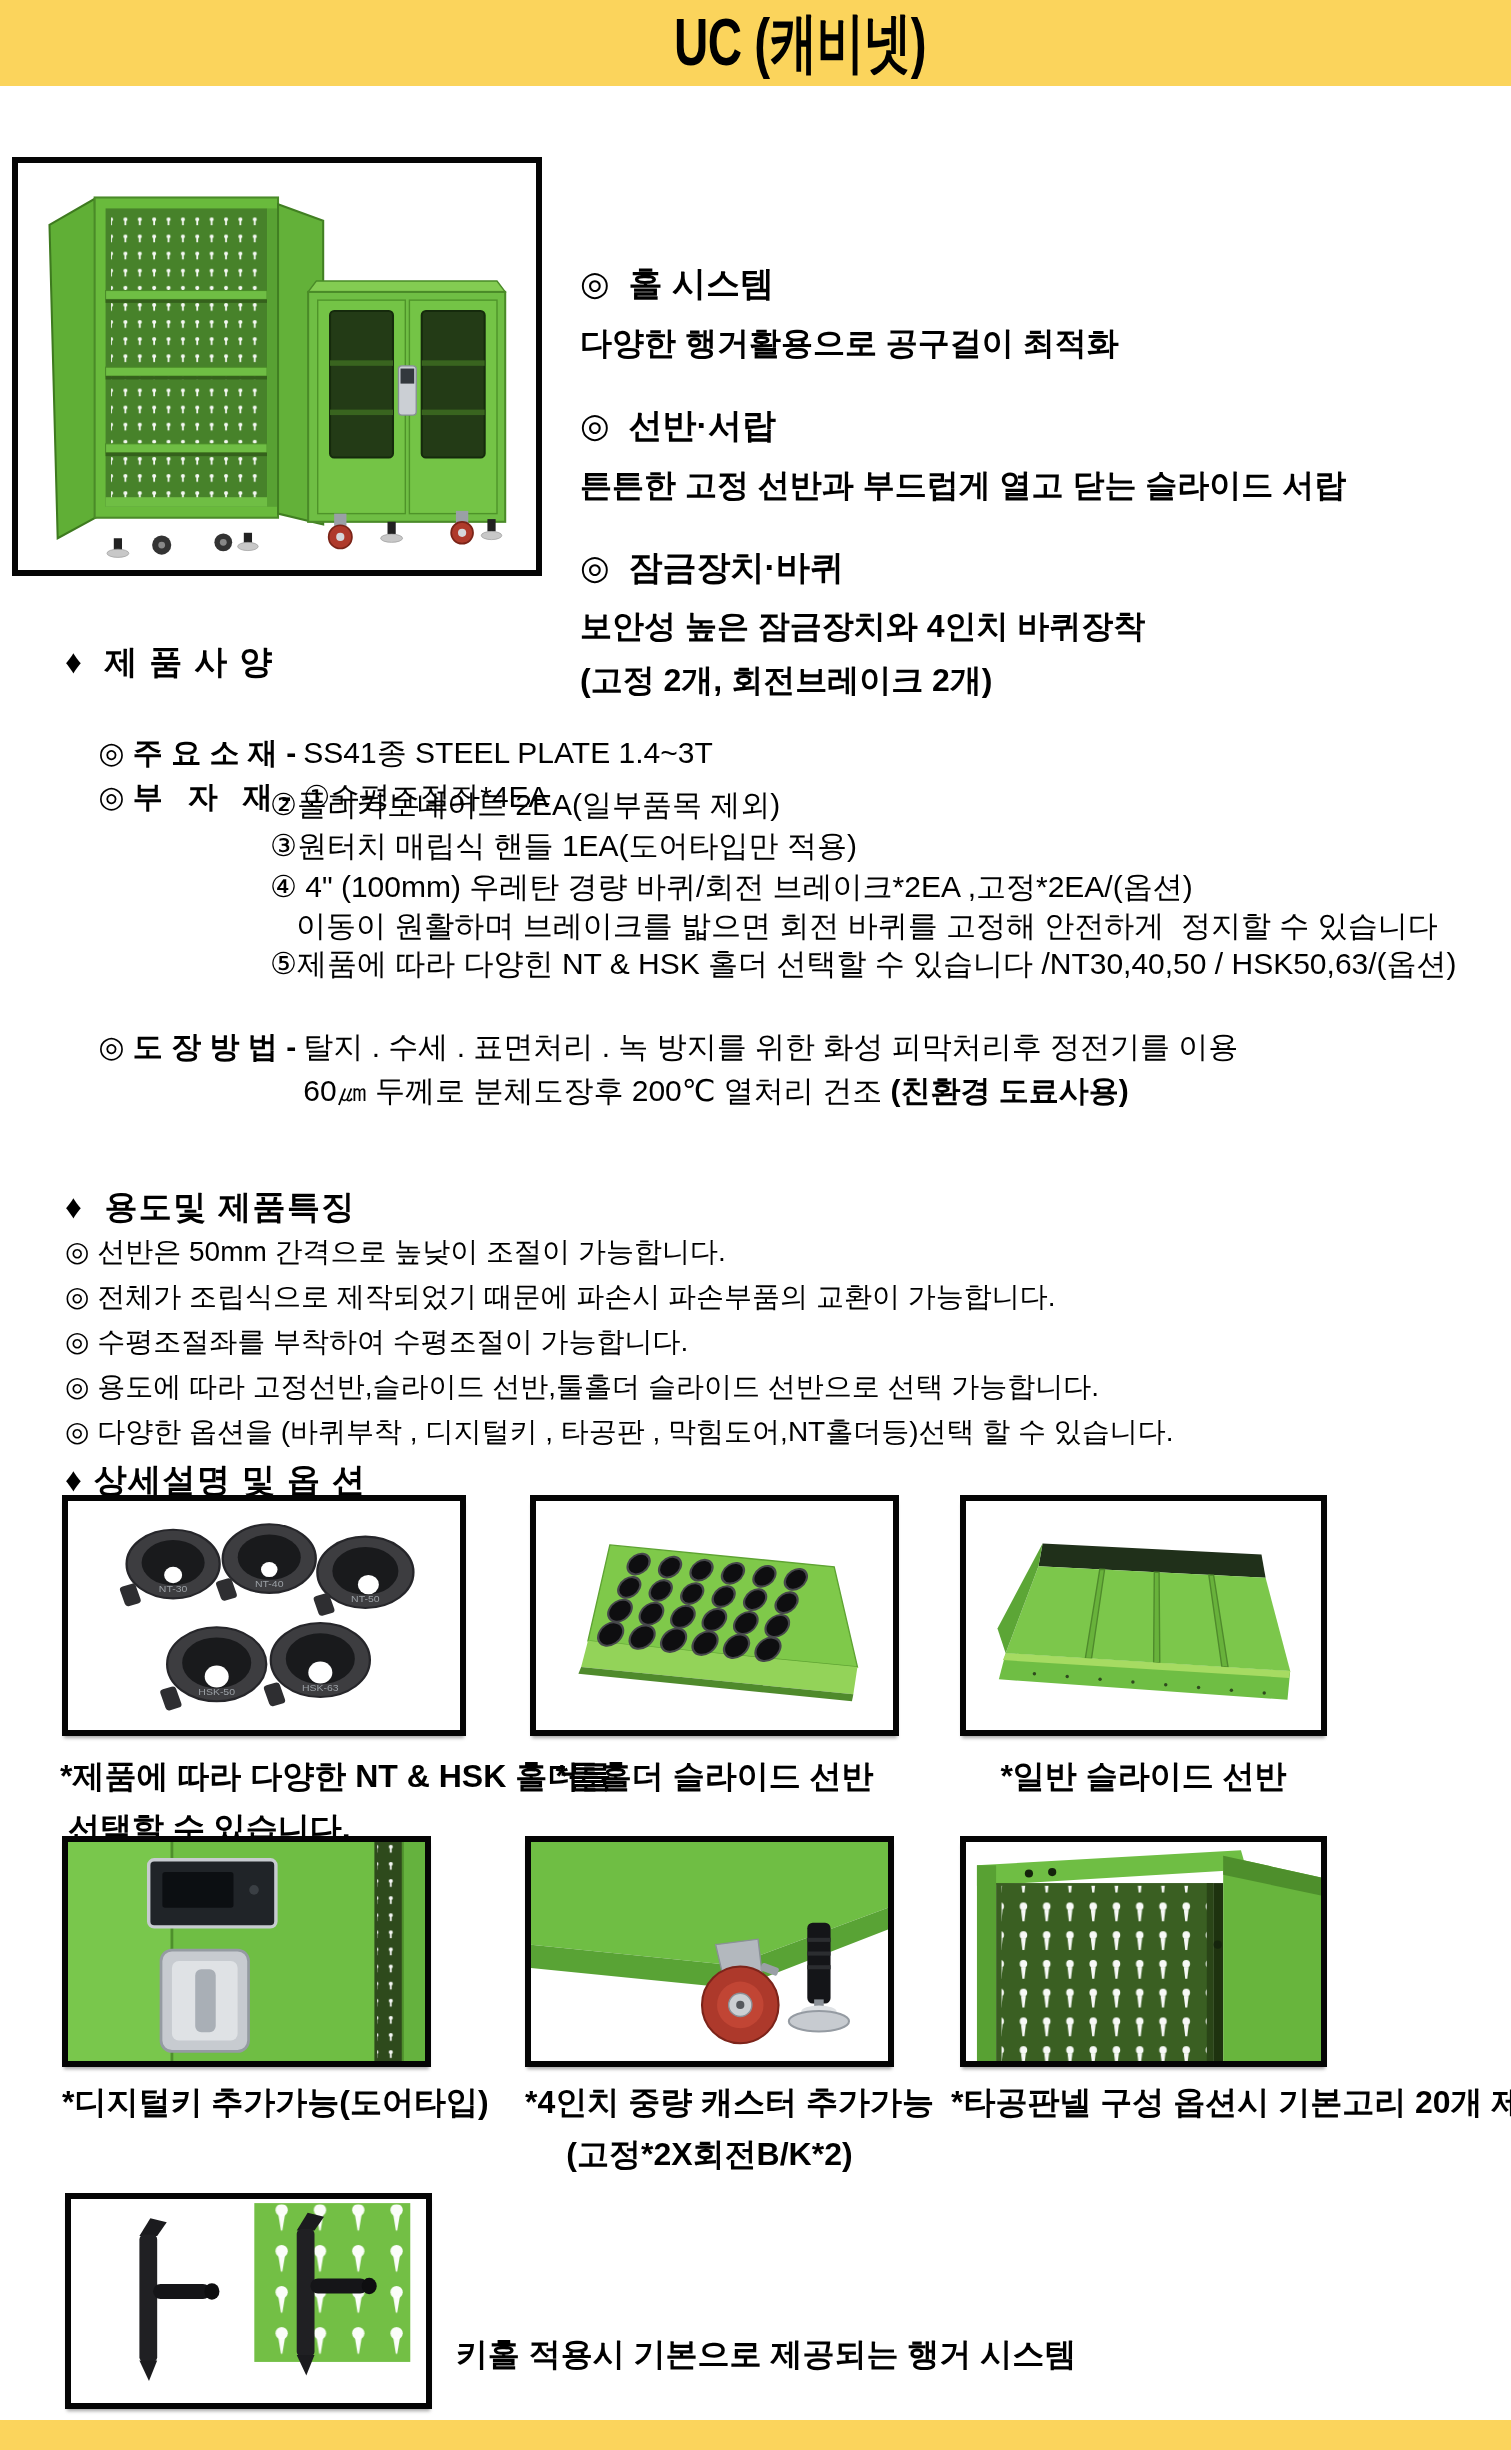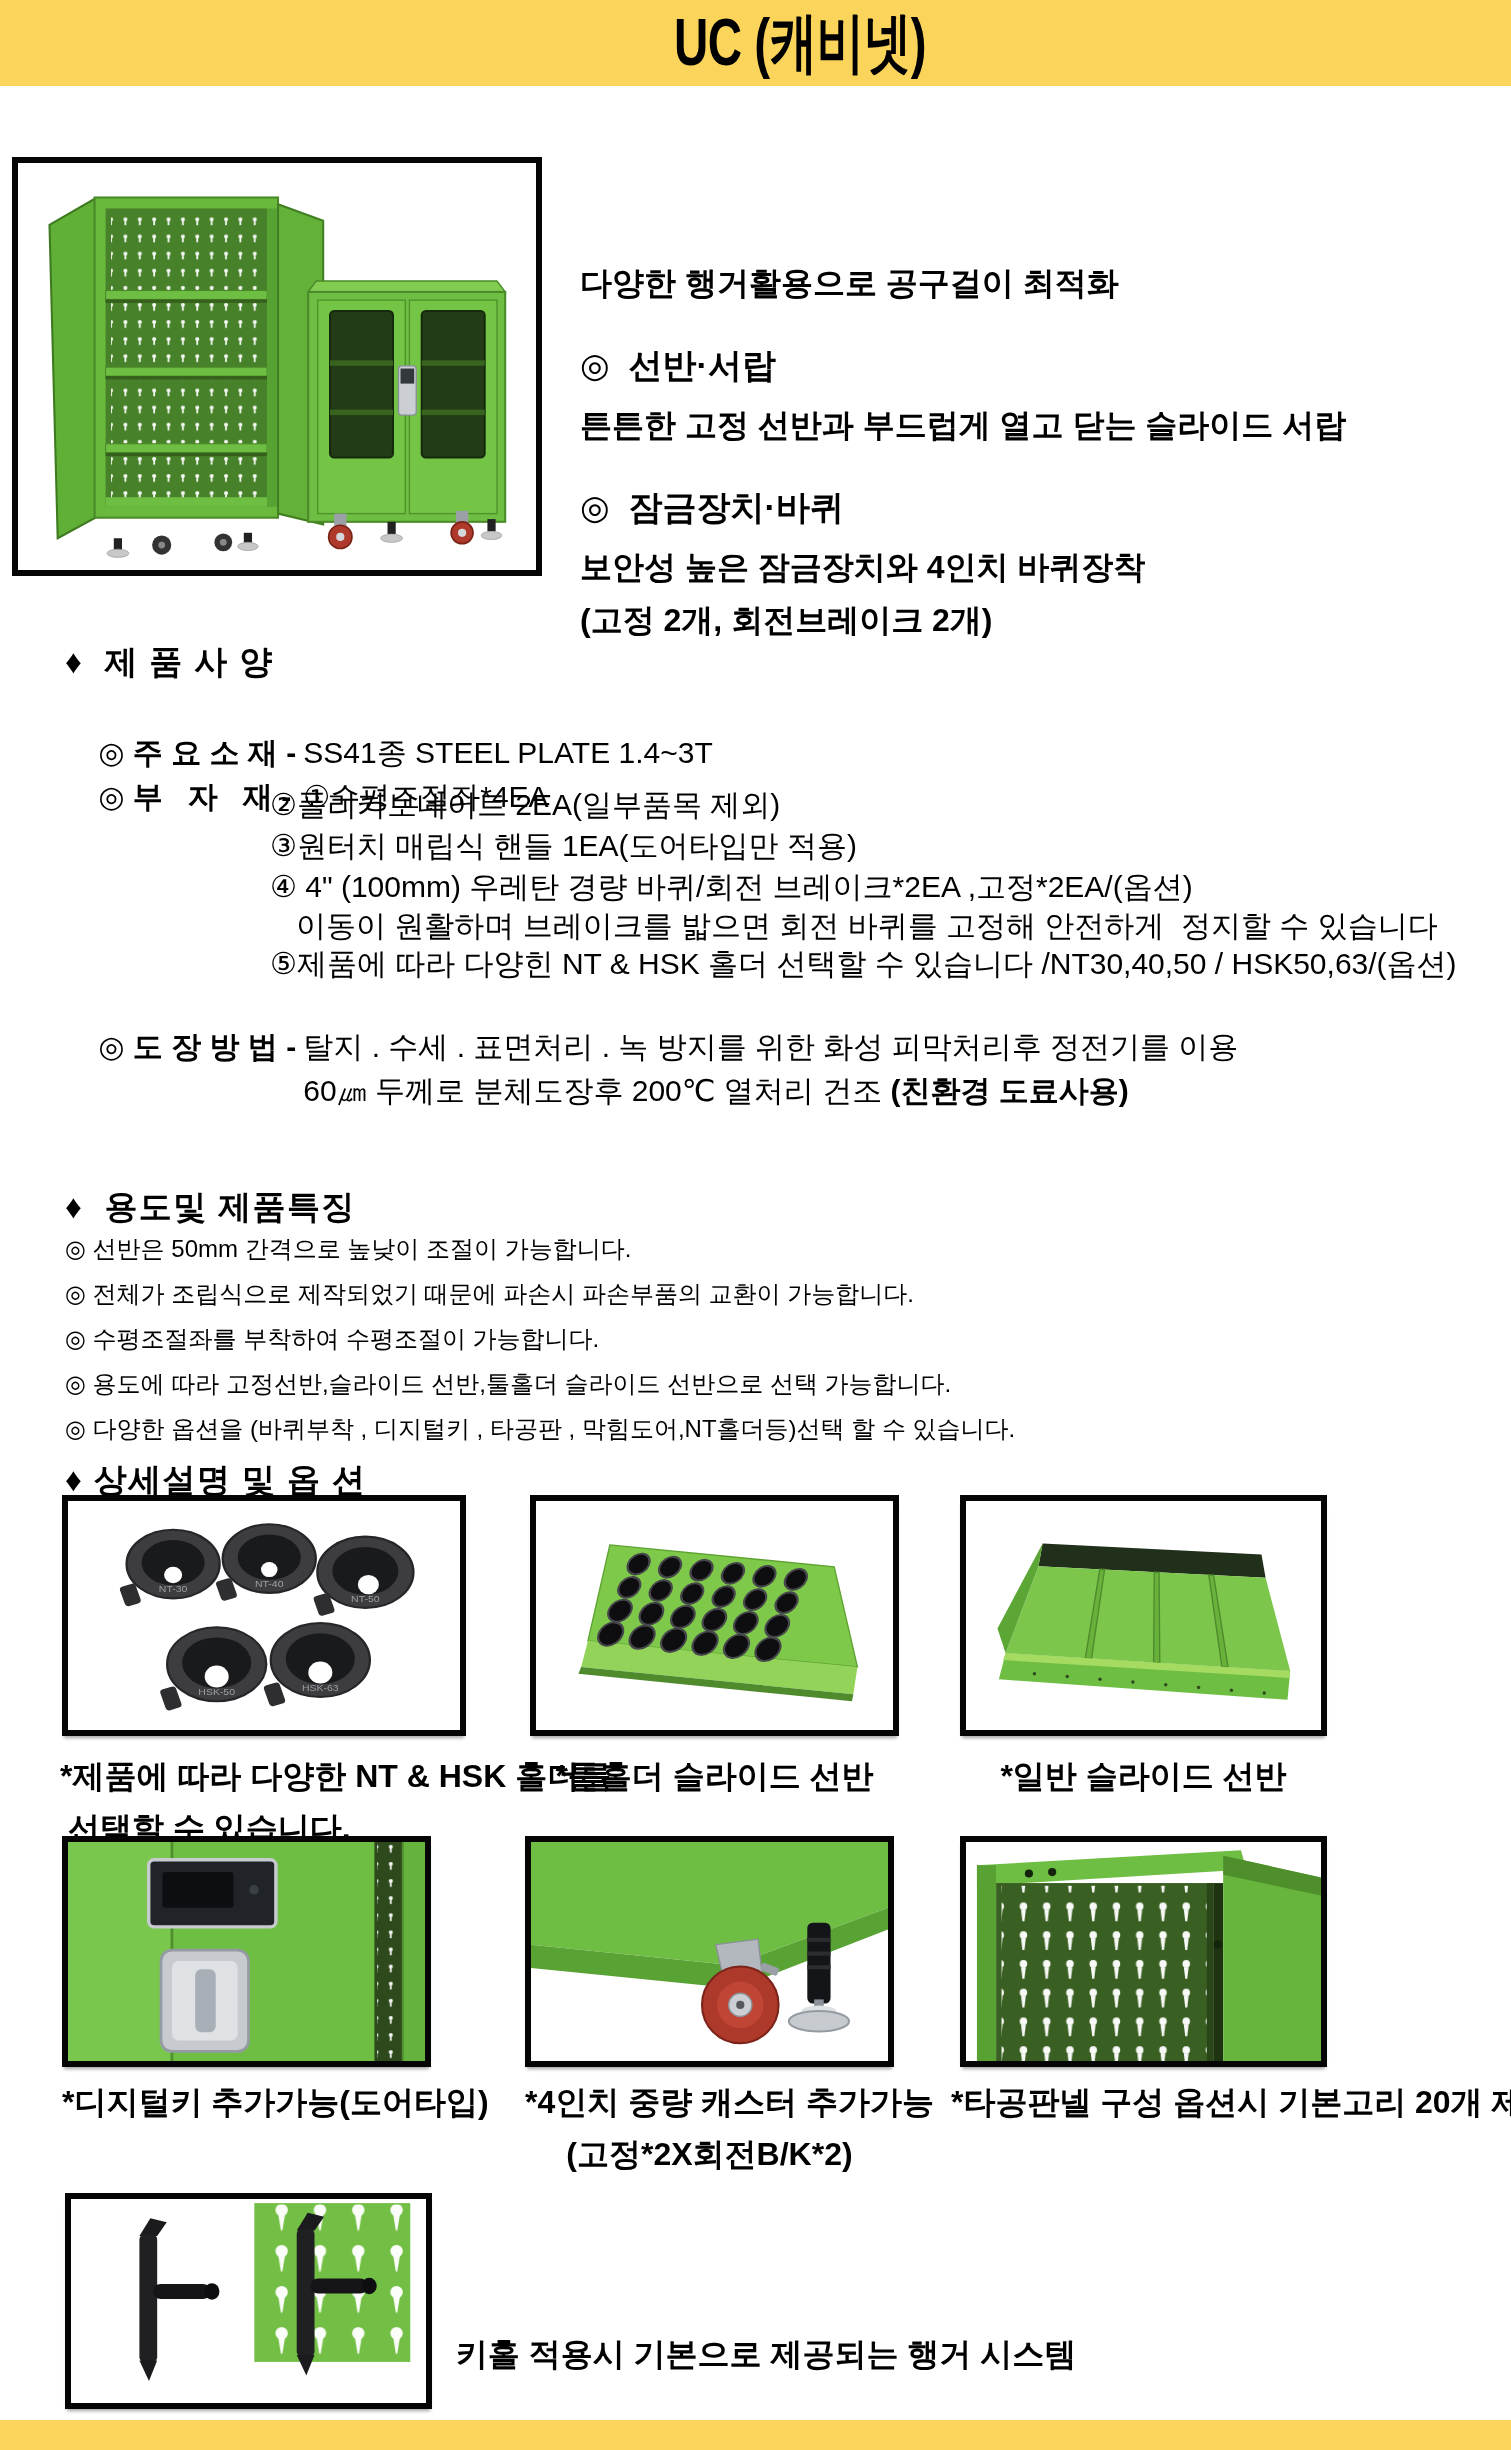--- a/index.html
+++ b/index.html
@@ -95,6 +95,7 @@
 
   <div class="features">
     <div class="feat-group">
+      <p class="feat-h">◎  홀 시스템</p>
       <p class="feat-b">다양한 행거활용으로 공구걸이 최적화</p>
     </div>
     <div class="feat-group">

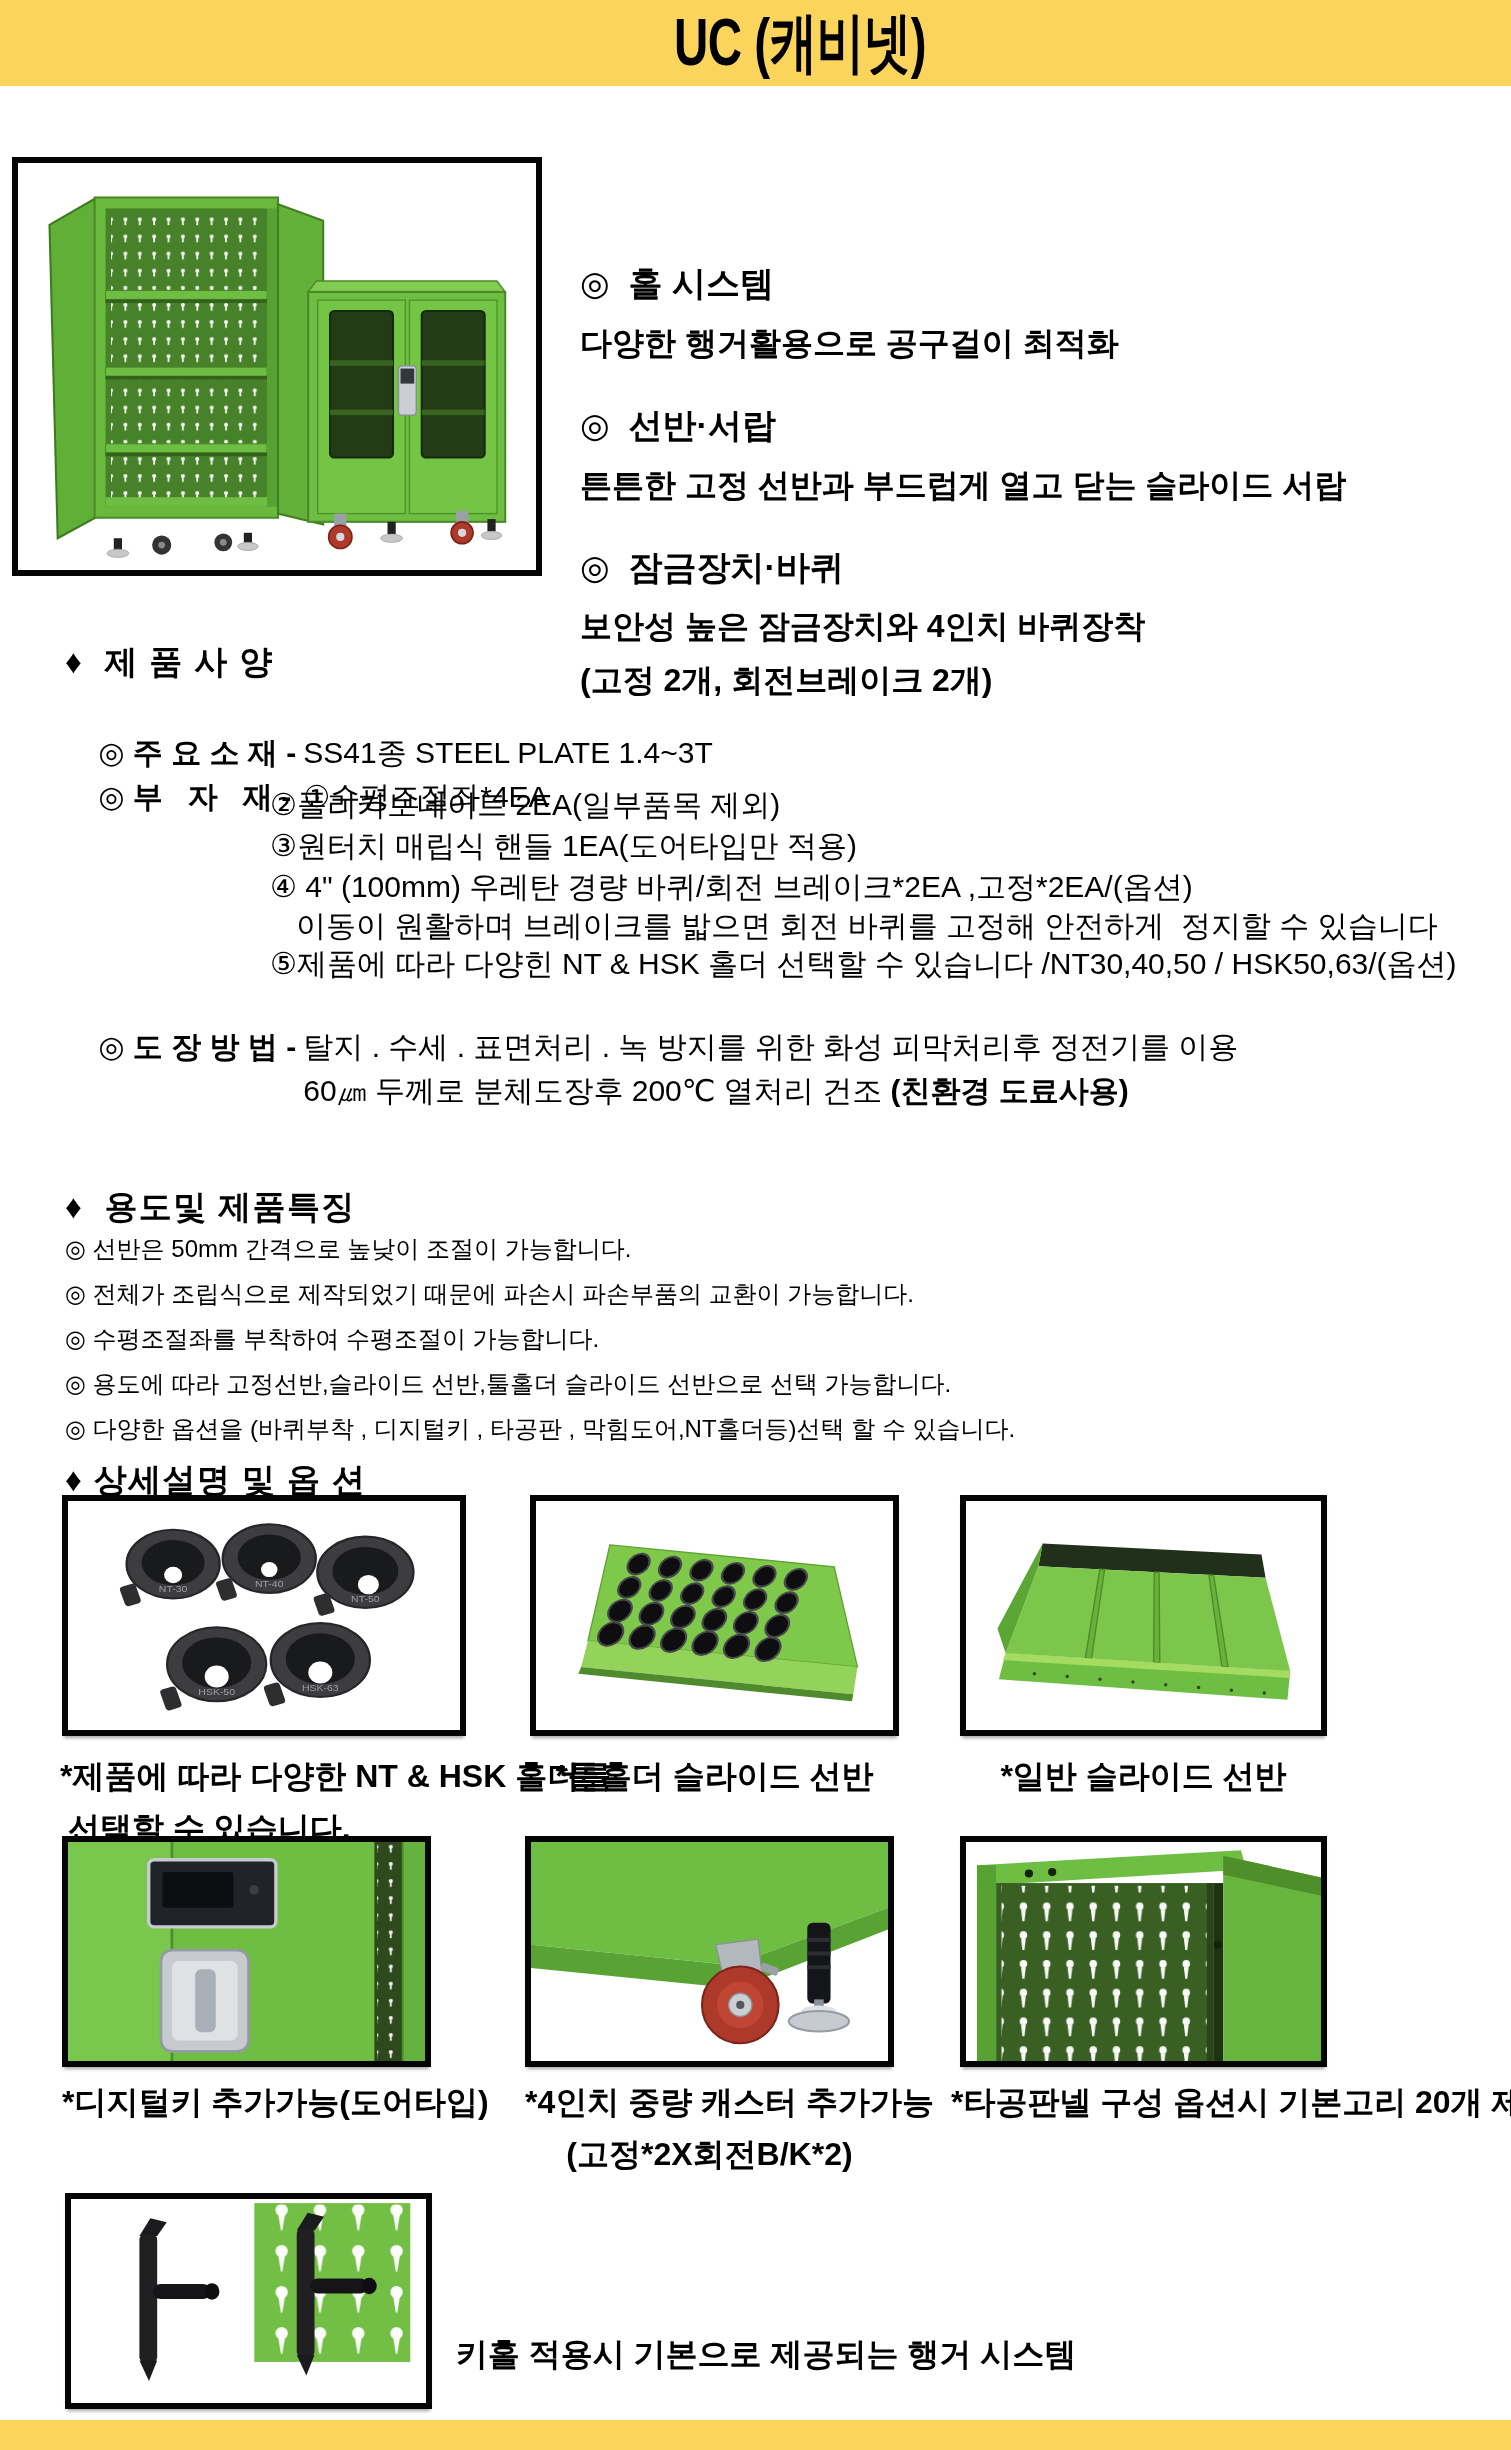--- a/index.html
+++ b/index.html
@@ -20,7 +20,7 @@
   .spec-line{position:absolute;font-size:30px;font-weight:400;white-space:pre;}
   .lbl{display:inline-block;width:205px;font-weight:800;}
   .bold{font-weight:800;}
-  .bullet{position:absolute;left:65px;font-size:24px;white-space:pre;}
+  .bullet{position:absolute;left:65px;font-size:28px;white-space:pre;}
   .card{position:absolute;border:6.2px solid #050505;background:#fff;box-sizing:border-box;
         box-shadow:0 5.5px 3.4px -2.1px rgba(0,0,0,.35);}
   .caption{position:absolute;font-size:32px;font-weight:800;white-space:pre;}

